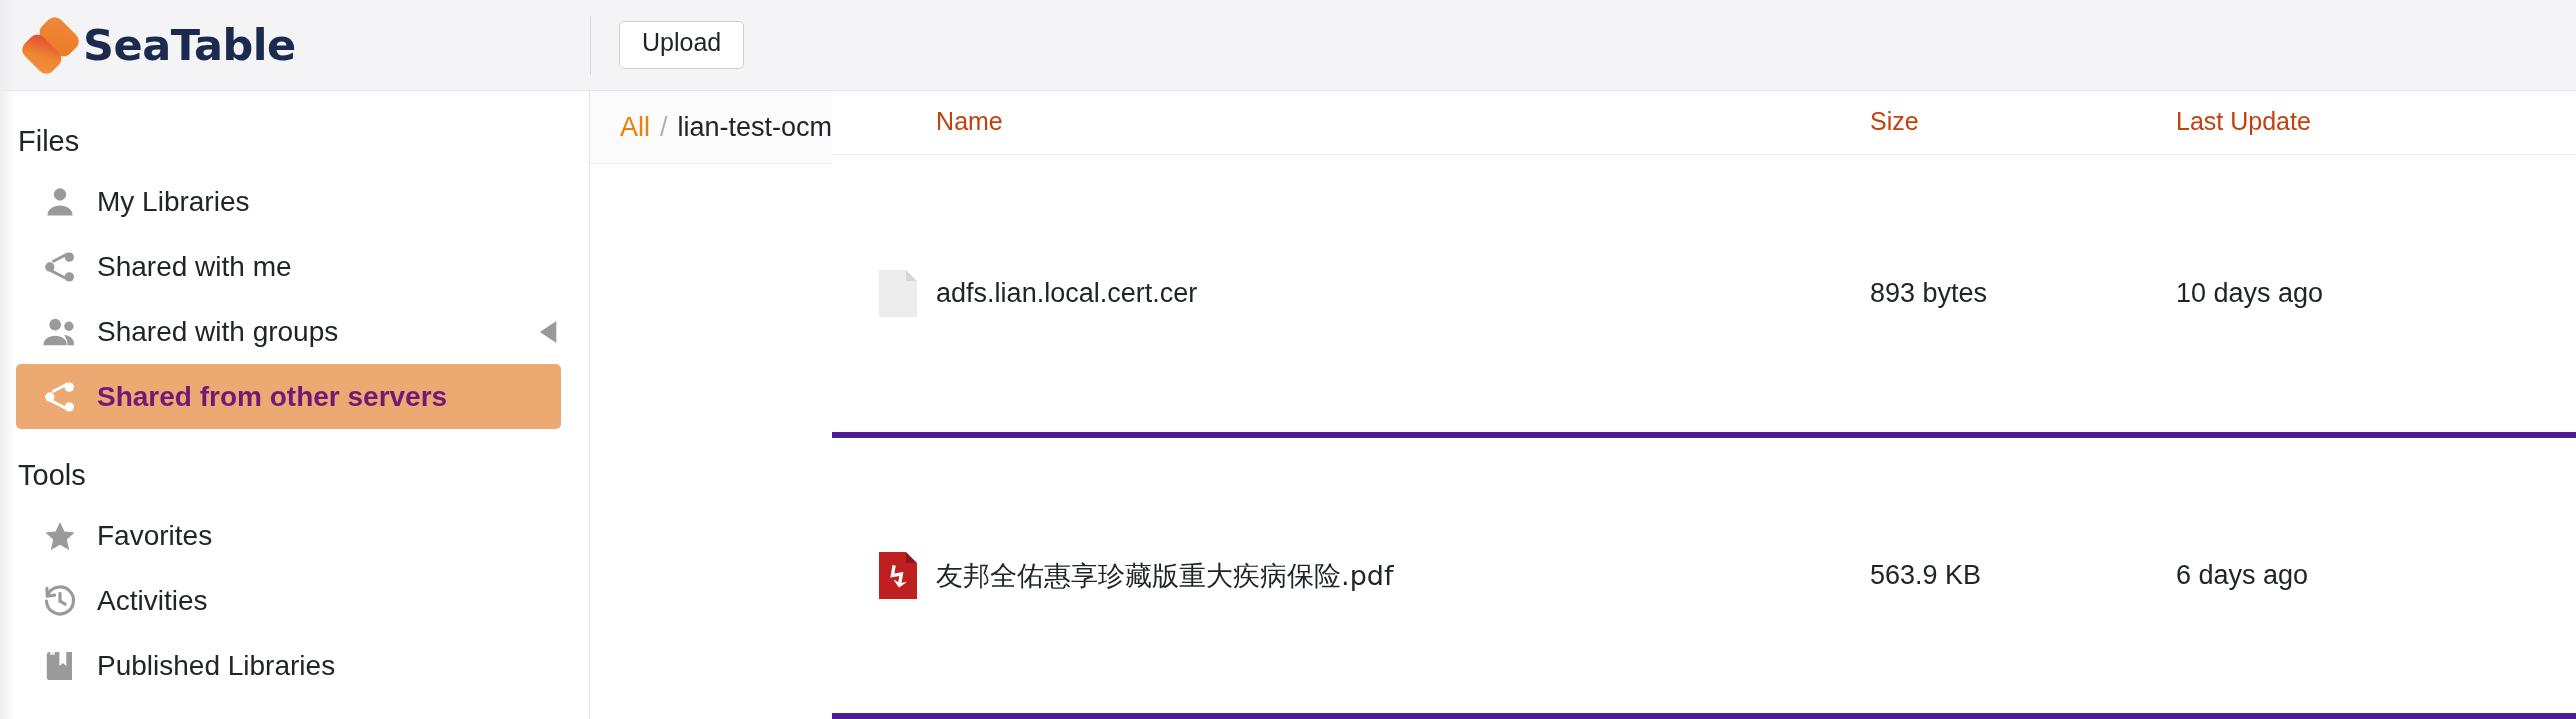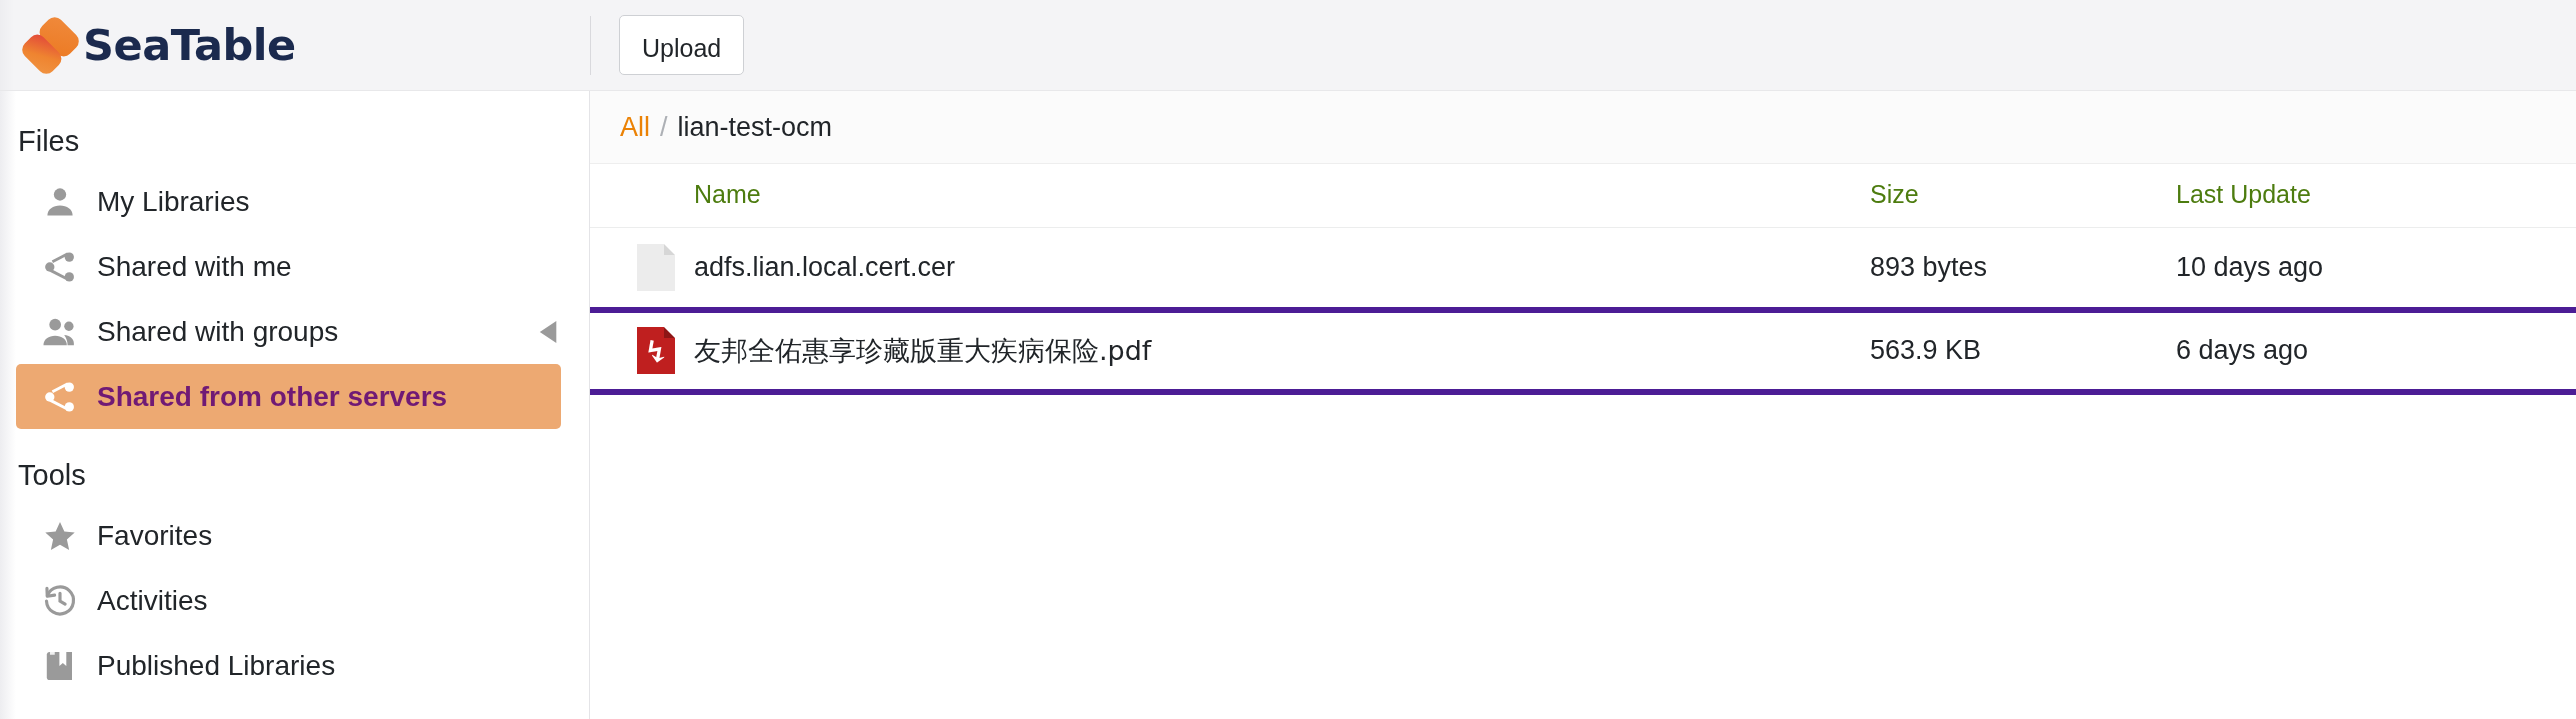--- a/index.html
+++ b/index.html
@@ -83,7 +83,7 @@
     background: #ffffff;
     border: 1px solid #ced0d4;
     border-radius: 5px;
-    padding: 17px 22px 11px 22px;
+    padding: 5px 22px 11px 22px;
     line-height: 1.2;
     cursor: pointer;
     white-space: nowrap;

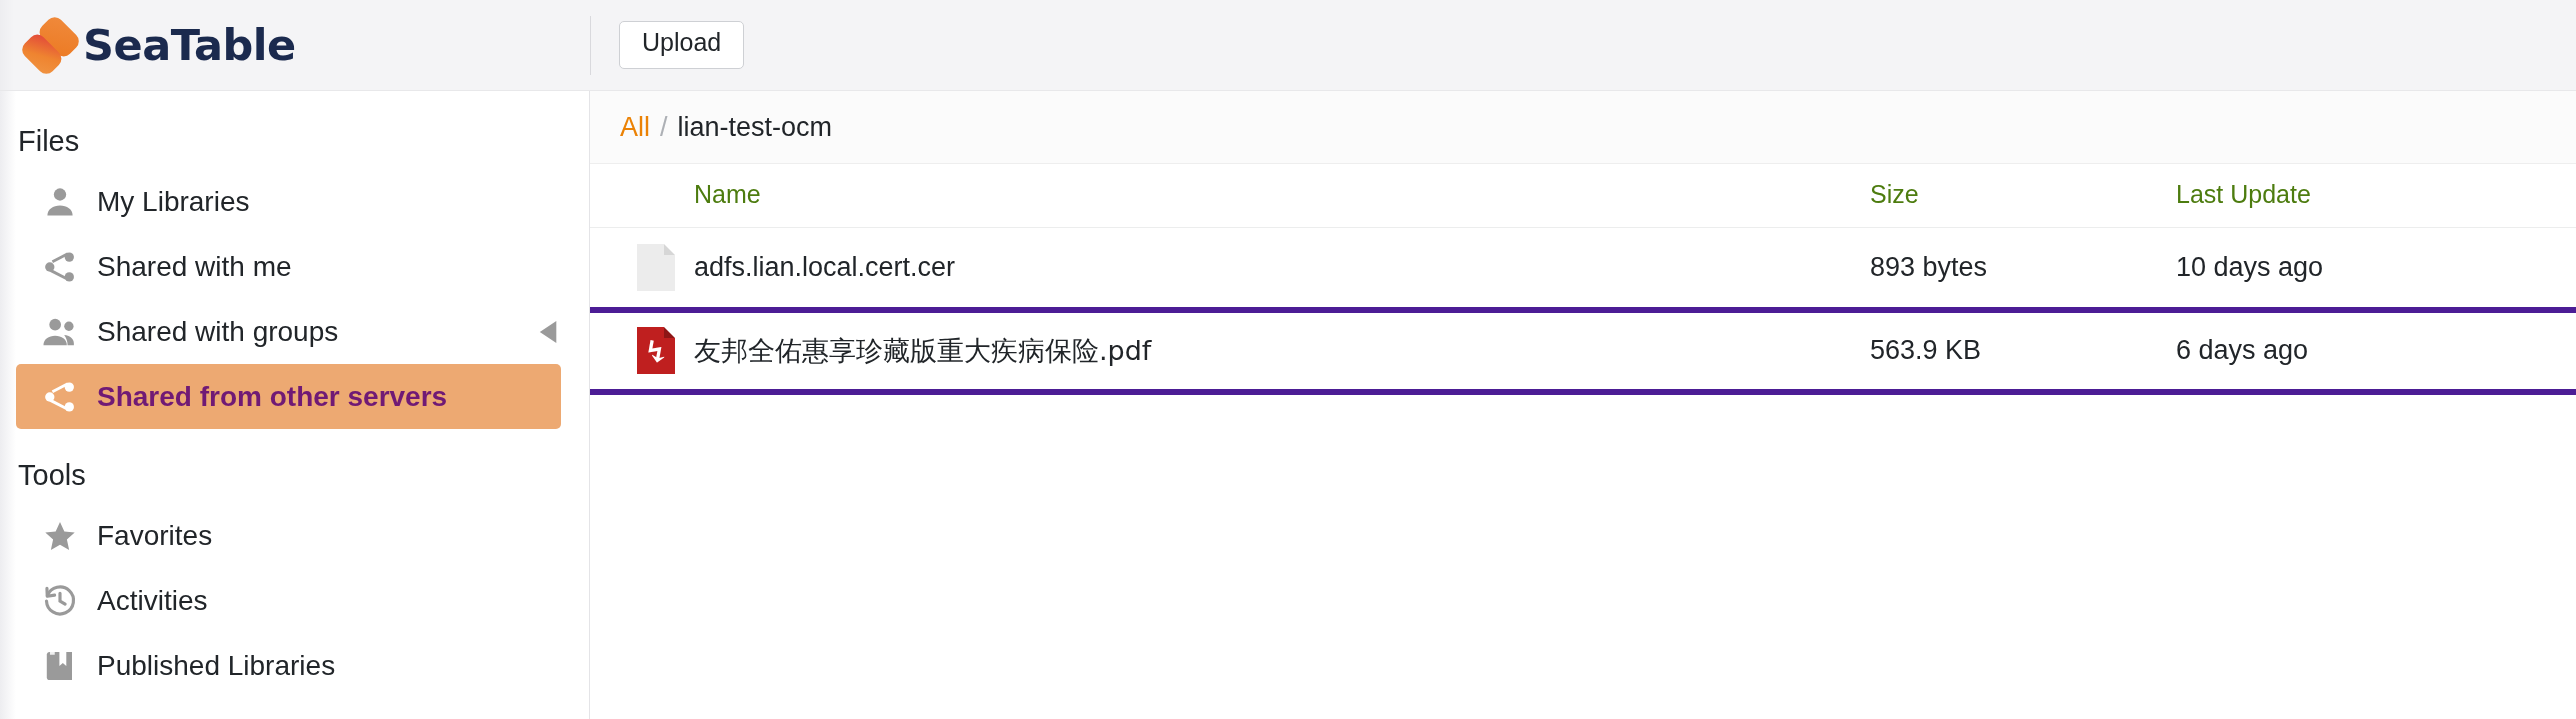--- a/index.html
+++ b/index.html
@@ -163,7 +163,7 @@
     flex: 1;
     min-width: 0;
     display: flex;
-    flex-direction: column;
+    flex-direction: row;
     background: #ffffff;
   }
 

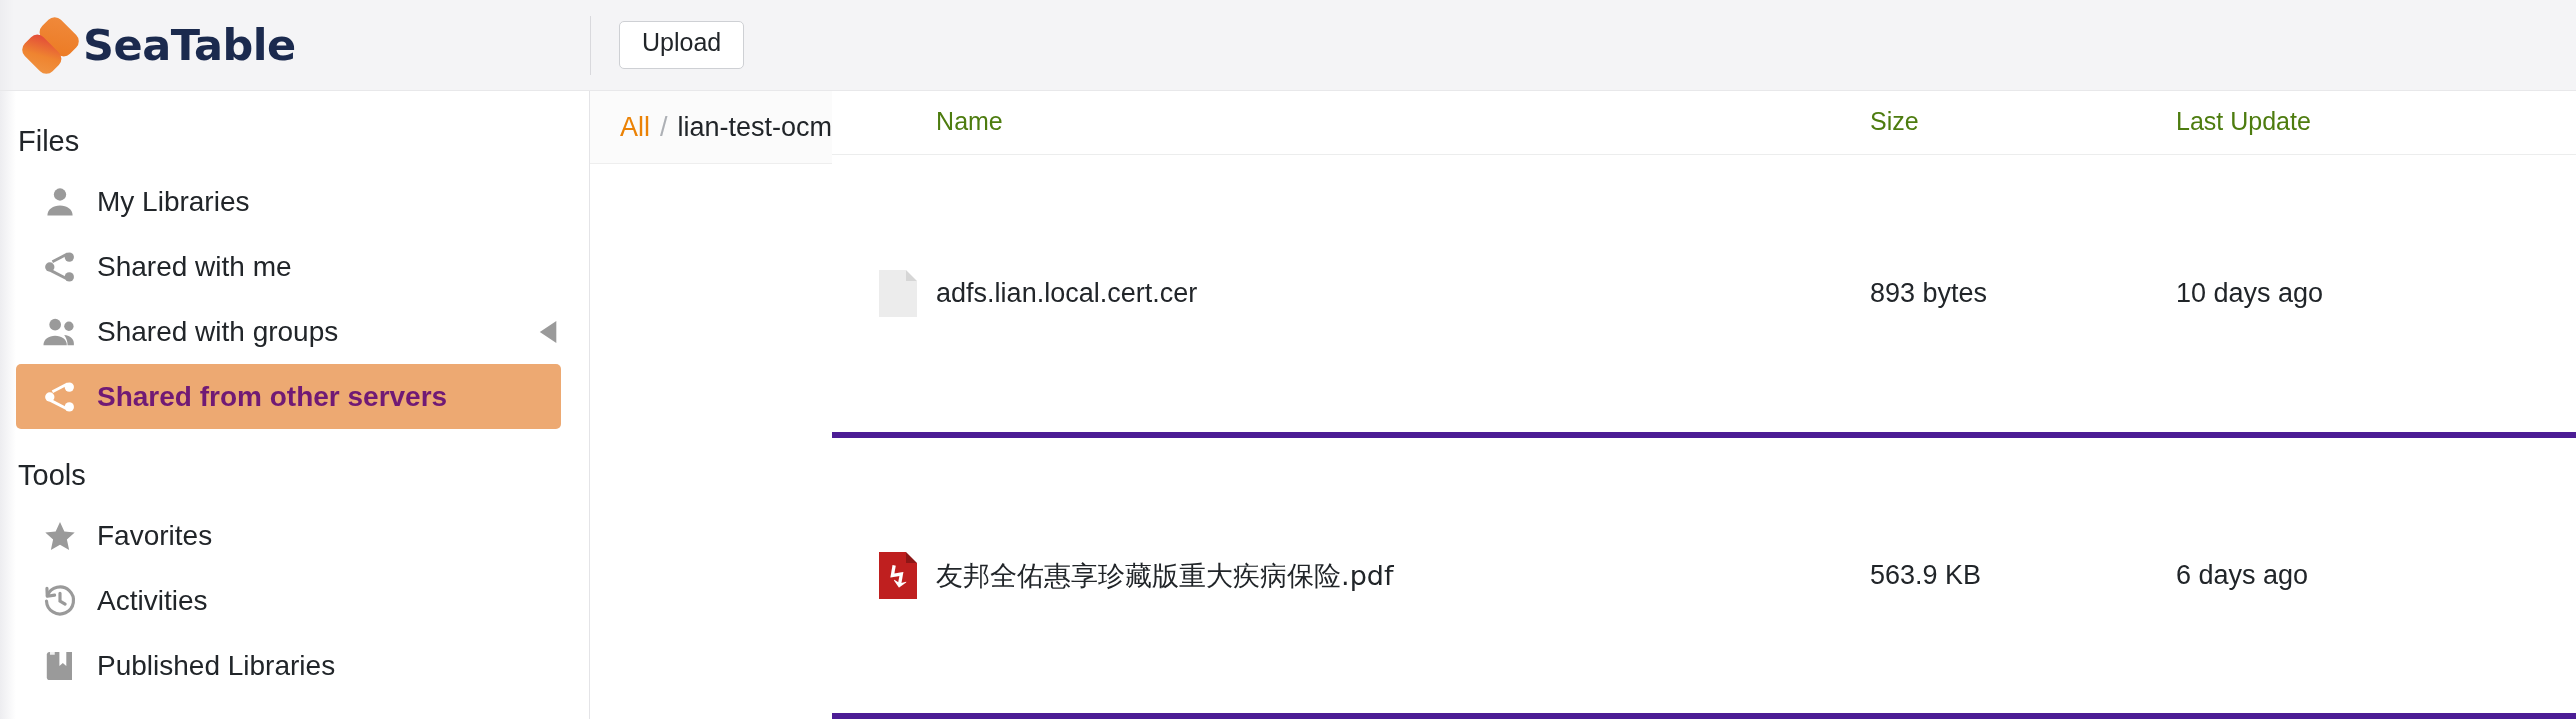--- a/index.html
+++ b/index.html
@@ -198,7 +198,7 @@
   table.files th {
     font-size: 25px;
     font-weight: 400;
-    color: #4d7c0f;
+    color: #c2410c;
     text-align: left;
     padding: 16px 0 18px 0;
     border-bottom: 1px solid #eceded;

